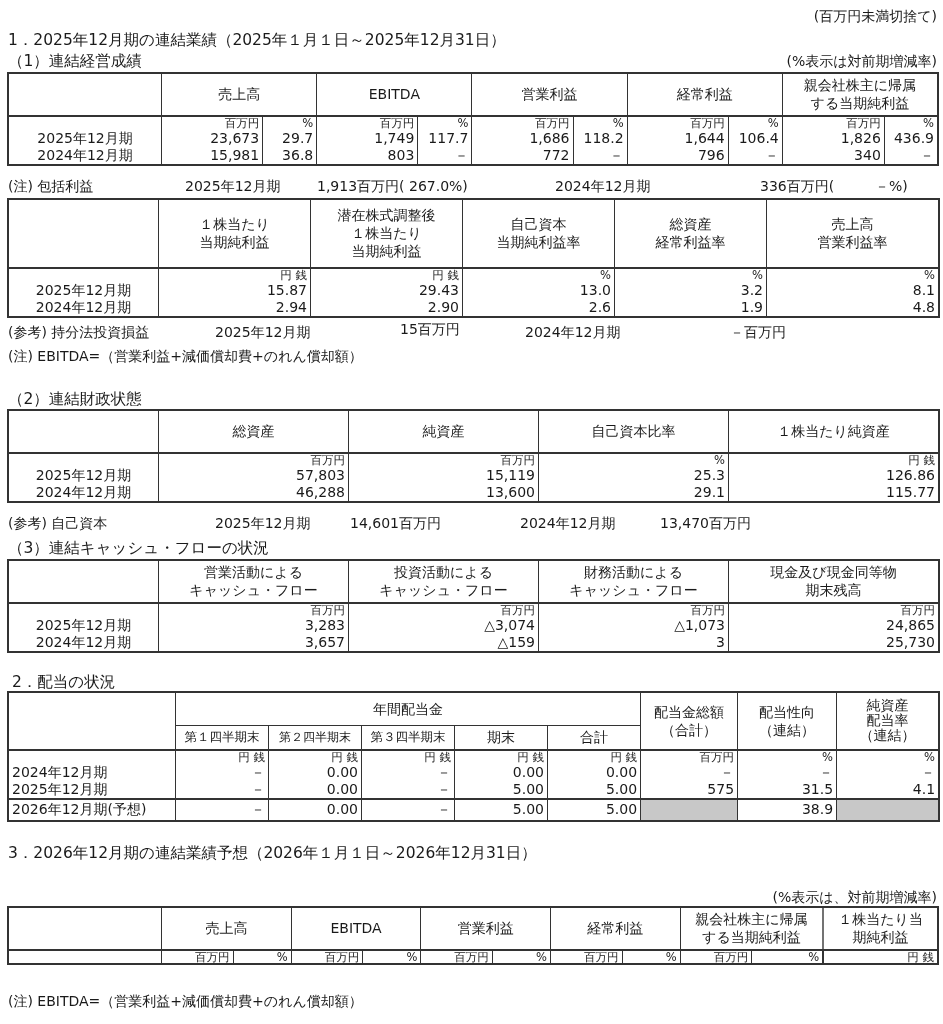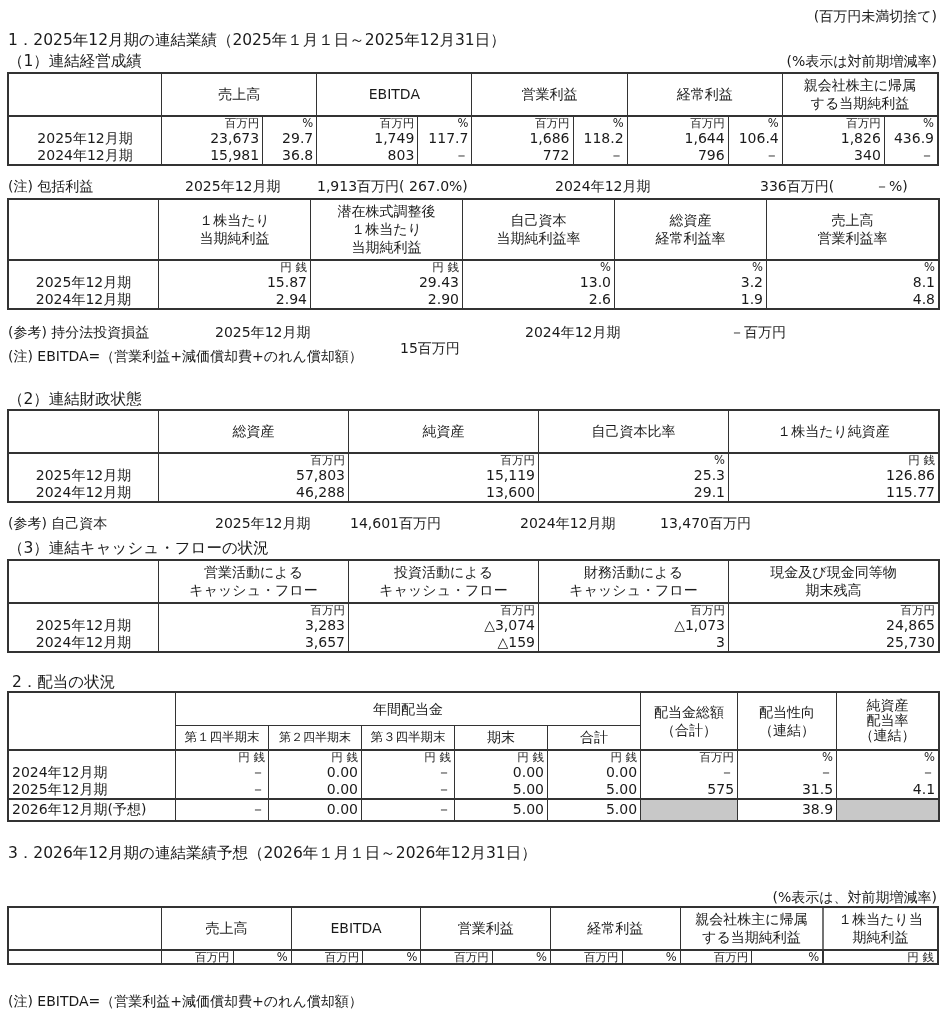--- a/index.html
+++ b/index.html
@@ -123,7 +123,7 @@
       <col style="width:172px">
   </colgroup>
   <tbody>
-      <tr class="thick-b" style="height:60px;">
+      <tr class="thick-b" style="height:68px;">
     <td></td>
     <td class="hd">
       <span class="stack">１株当たり</span>

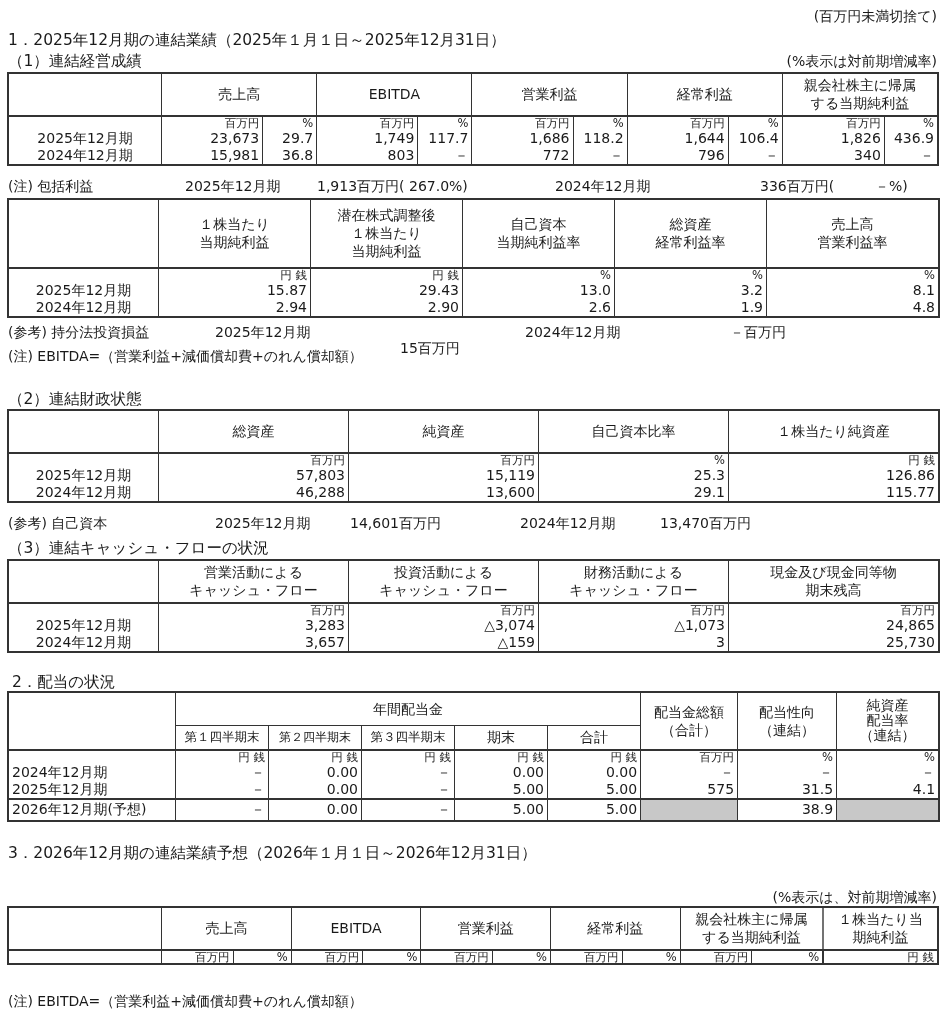--- a/index.html
+++ b/index.html
@@ -176,7 +176,7 @@
 
 <div class="abs note" style="left:8px; top:324px;">(参考) 持分法投資損益</div>
 <div class="abs note" style="left:215px; top:324px;">2025年12月期</div>
-<div class="abs note" style="left:400px; top:340px;">15百万円</div>
+<div class="abs note" style="left:400px; top:321px;">15百万円</div>
 <div class="abs note" style="left:525px; top:324px;">2024年12月期</div>
 <div class="abs note" style="left:730px; top:324px;">－百万円</div>
 <div class="abs note" style="left:8px; top:348px;">(注) EBITDA=（営業利益+減価償却費+のれん償却額）</div>

